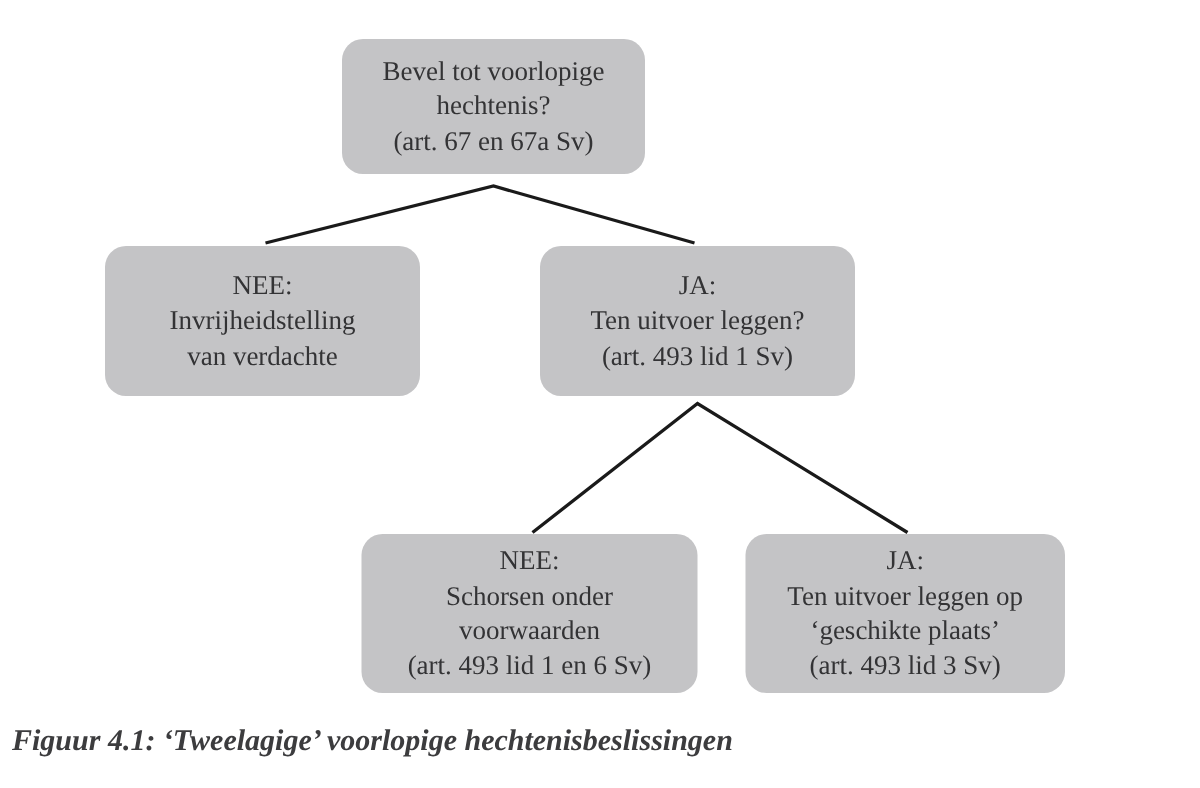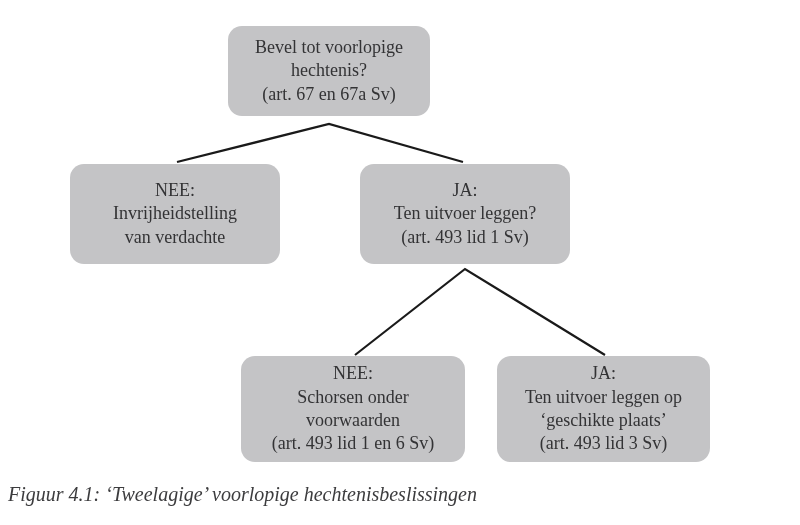--- a/index.html
+++ b/index.html
@@ -40,6 +40,7 @@
       font-size: 20px;
       color: #3c3c3e;
       white-space: nowrap;
+      font-weight: bold;
     }
   </style>
 </head>

